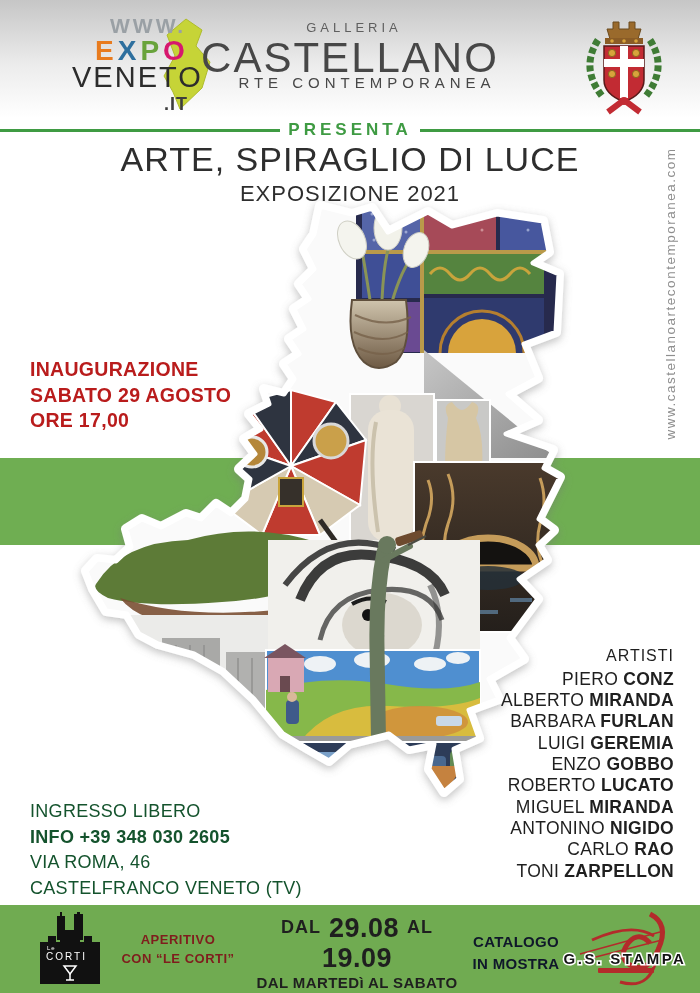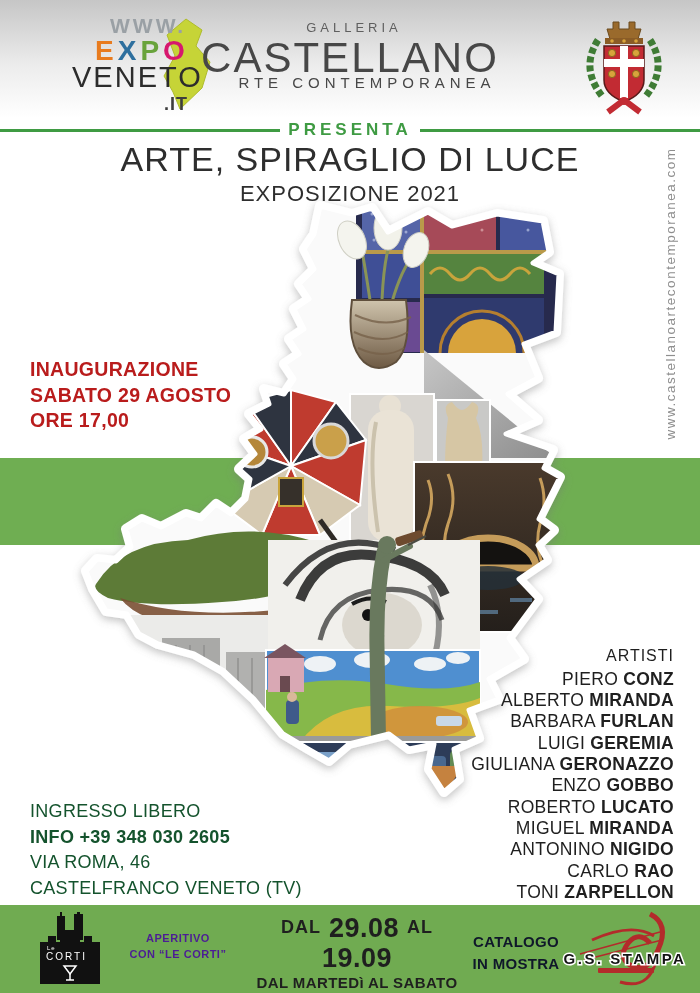--- a/index.html
+++ b/index.html
@@ -340,7 +340,6 @@
         <div class="artist-row"><span class="first">ALBERTO </span><span class="last">MIRANDA</span></div>
         <div class="artist-row"><span class="first">BARBARA </span><span class="last">FURLAN</span></div>
         <div class="artist-row"><span class="first">LUIGI </span><span class="last">GEREMIA</span></div>
-        <div class="artist-row"><span class="first">GIULIANA </span><span class="last">GERONAZZO</span></div>
         <div class="artist-row"><span class="first">ENZO </span><span class="last">GOBBO</span></div>
         <div class="artist-row"><span class="first">ROBERTO </span><span class="last">LUCATO</span></div>
         <div class="artist-row"><span class="first">MIGUEL </span><span class="last">MIRANDA</span></div>

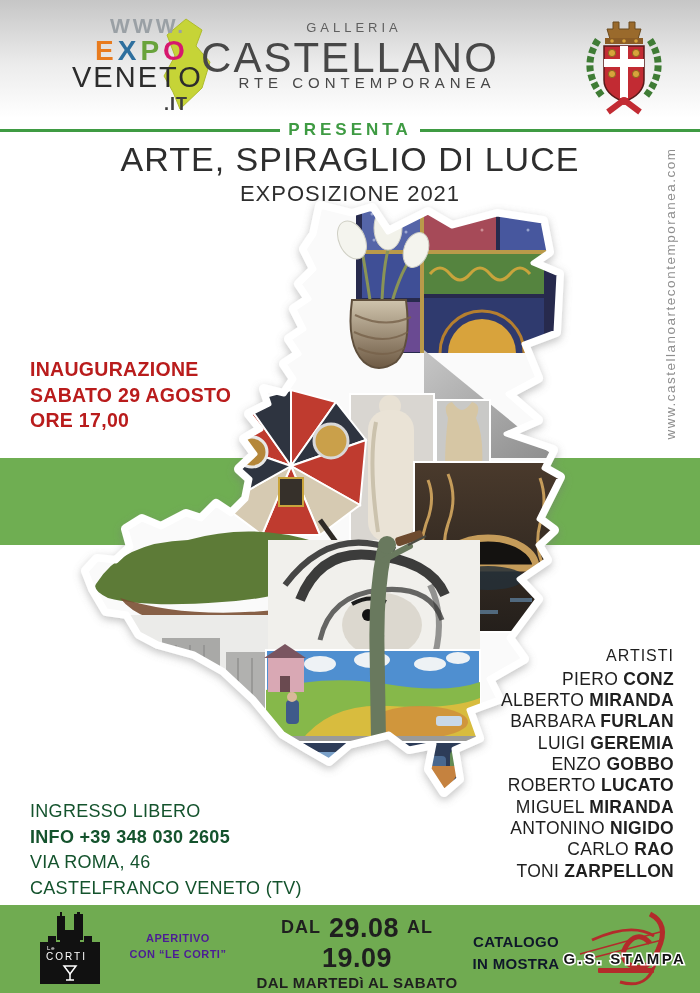--- a/index.html
+++ b/index.html
@@ -62,8 +62,8 @@
   
   .footer{position:absolute;left:0;bottom:0;width:700px;height:88px;background:#70ab51;}
   .corti-logo{position:absolute;left:34px;top:7px;width:72px;height:76px;}
-  .aperitivo{position:absolute;left:104px;top:26px;width:148px;text-align:center;color:#4c1d95;
-             font-weight:700;font-size:11px;line-height:1.45;letter-spacing:.5px;}
+  .aperitivo{position:absolute;left:104px;top:26px;width:148px;text-align:center;color:#7f1d1d;
+             font-weight:700;font-size:13px;line-height:1.45;letter-spacing:.5px;}
   .dates{position:absolute;left:248px;top:9px;width:218px;text-align:center;color:#1f1f1f;}
   .dates-main{font-size:27px;font-weight:600;letter-spacing:.5px;line-height:1.1;}
   .dates-main .small{font-size:18px;font-weight:700;vertical-align:4px;letter-spacing:1px;}

